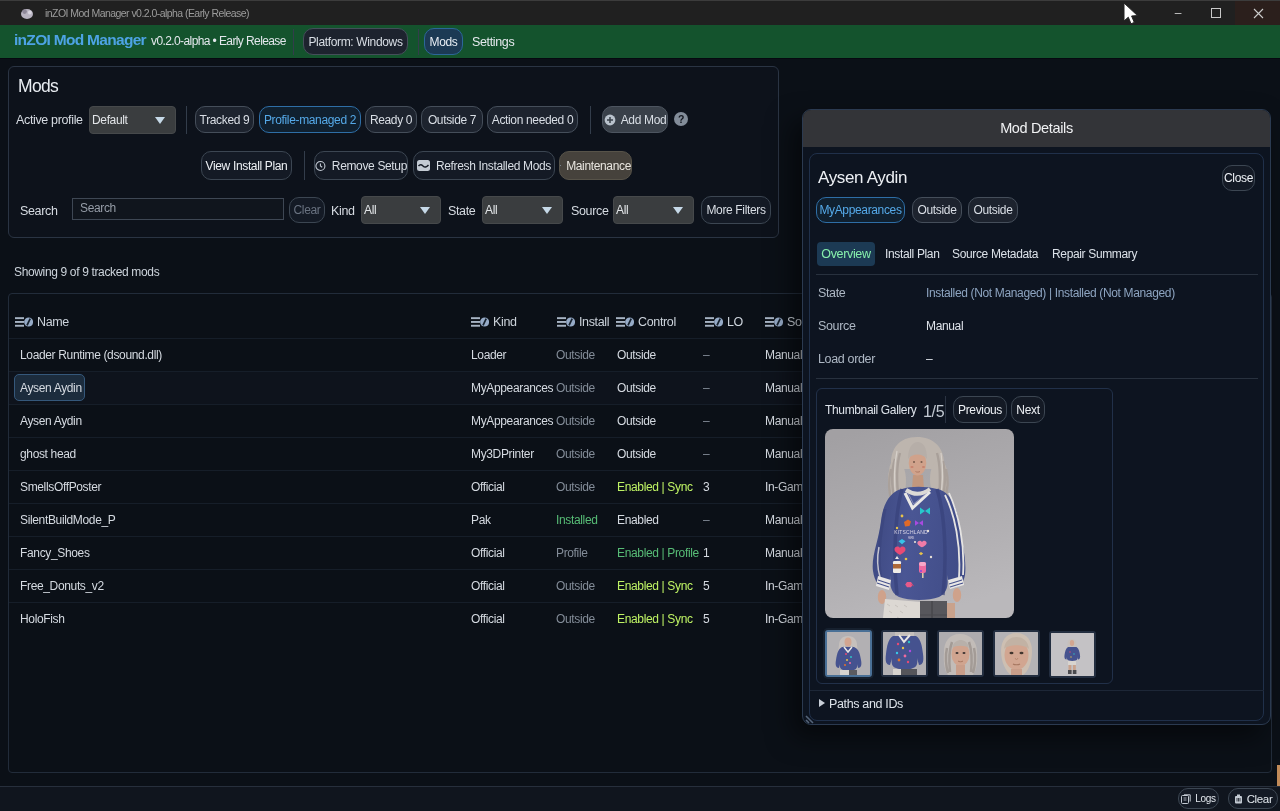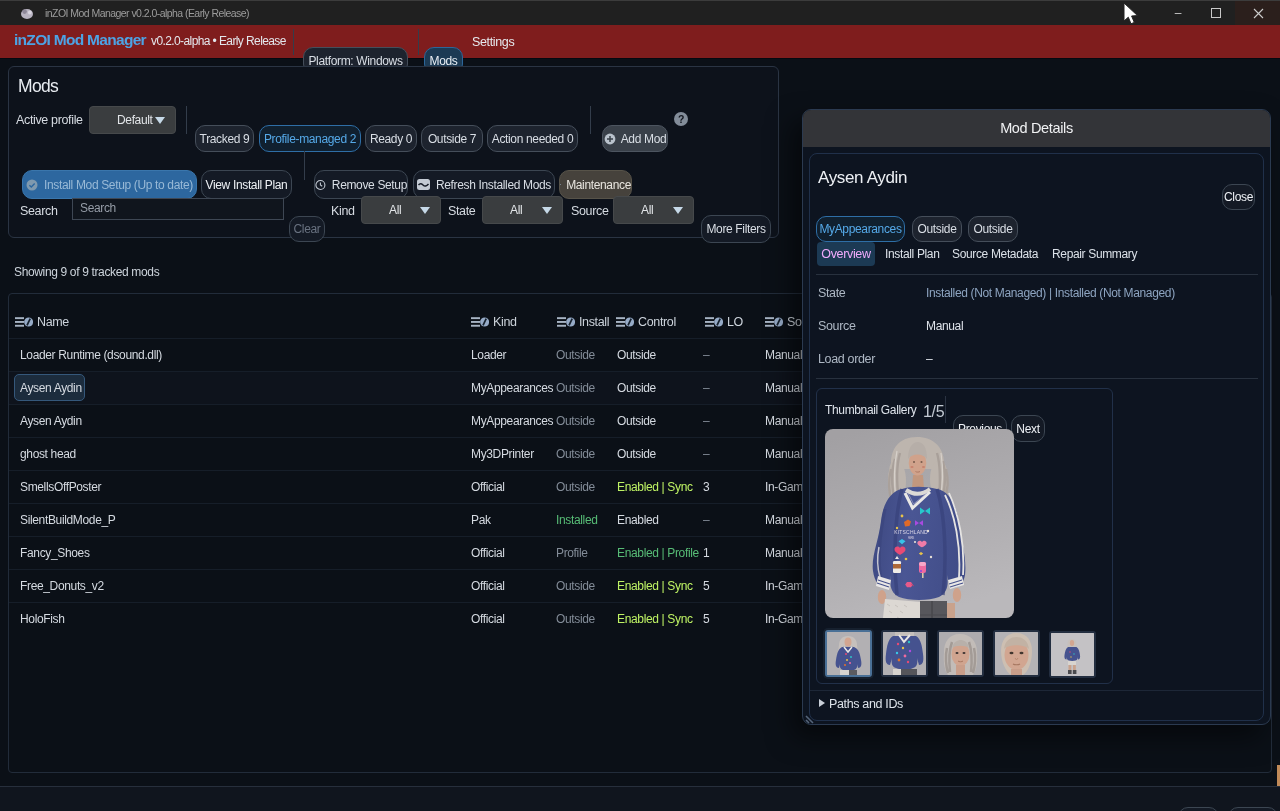--- a/index.html
+++ b/index.html
@@ -13,7 +13,7 @@
 .wbtn { position:absolute; top:0; height:25px; width:40px; color:#cccccc; text-align:center; line-height:24px; font-size:12px; }
 
 
-#appbar { position:absolute; top:25px; left:0; width:1280px; height:34px; background:#7f1d1d; border-bottom:1px solid #060910; }
+#appbar { position:absolute; top:25px; left:0; width:1280px; height:34px; background:#14532d; border-bottom:1px solid #060910; }
 #appbar .brand { position:absolute; left:14px; top:6px; font-size:15.5px; font-weight:700; letter-spacing:-0.7px; color:#4da3e4; }
 #appbar .ver { position:absolute; left:151px; top:9px; font-size:12px; letter-spacing:-0.6px; color:#e3e7ec; }
 .vsep { position:absolute; width:1px; background:#333d4b; }

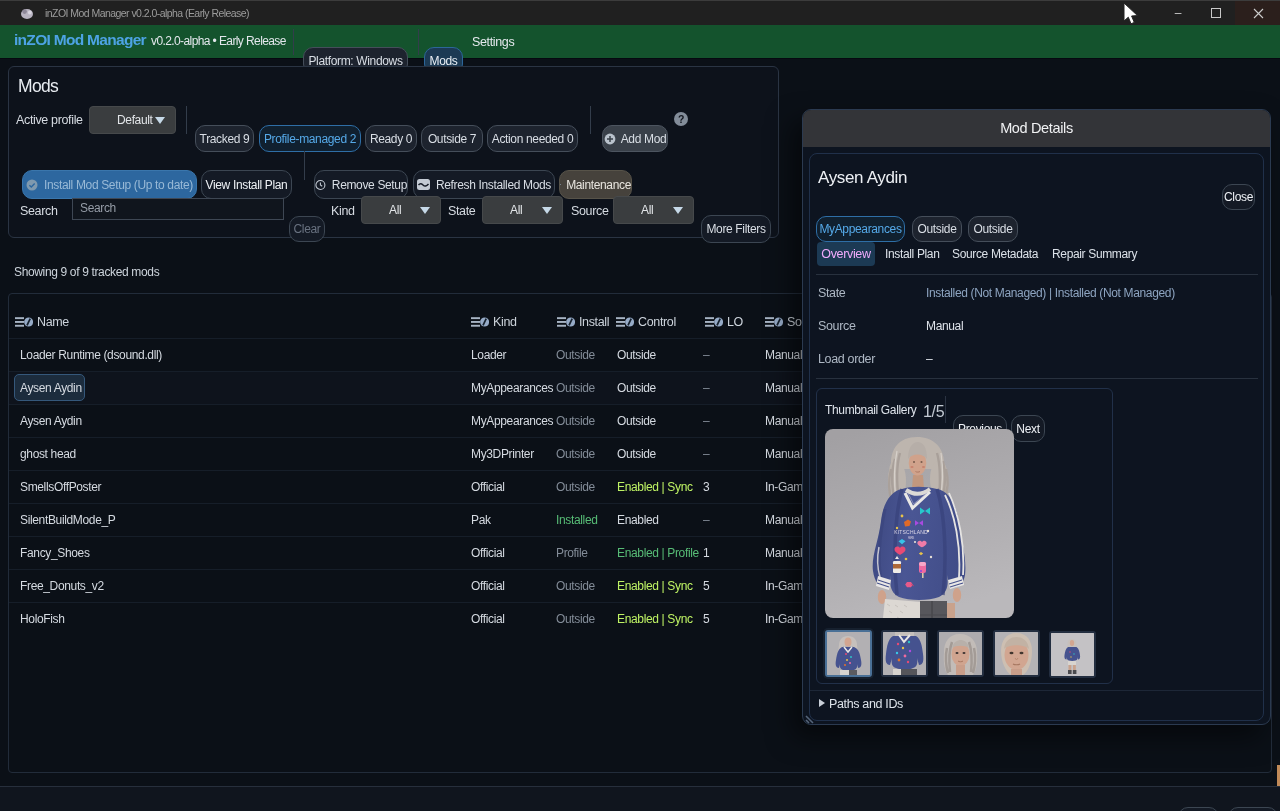--- a/index.html
+++ b/index.html
@@ -18,7 +18,7 @@
 #appbar .ver { position:absolute; left:151px; top:9px; font-size:12px; letter-spacing:-0.6px; color:#e3e7ec; }
 .vsep { position:absolute; width:1px; background:#333d4b; }
 
-.btn { position:absolute; background:#1d232e; border:1px solid #454e5a; border-radius:10px; color:#d9dee5; font-size:12px; display:flex; align-items:center; justify-content:center; white-space:nowrap; overflow:hidden;margin-top:19px; }
+.btn { position:absolute; background:#1d232e; border:1px solid #454e5a; border-radius:10px; color:#d9dee5; font-size:12px; display:flex; align-items:center; justify-content:center; white-space:nowrap; overflow:hidden; }
 .btn2 { background:#141a25; border-color:#3c4652; }
 .tab-active { background:#1c3a54; border:1px solid #2c6699; color:#e8eef4; }
 .sel { position:absolute; background:#3a3d3f; border:1px solid #46494b; border-radius:4px; color:#e2e5e8; font-size:12px; display:flex; align-items:center; padding-left:27px; white-space:nowrap; }

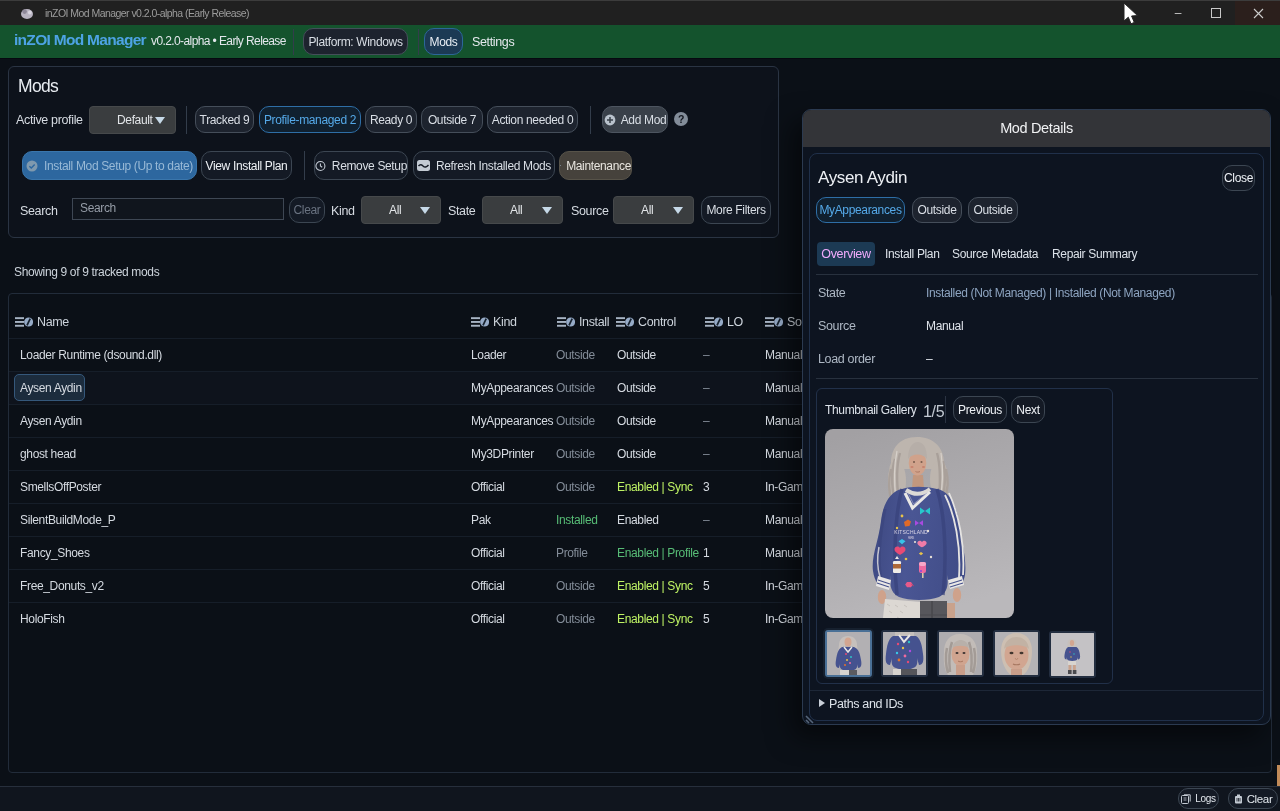--- a/index.html
+++ b/index.html
@@ -21,7 +21,7 @@
 .btn { position:absolute; background:#1d232e; border:1px solid #454e5a; border-radius:10px; color:#d9dee5; font-size:12px; display:flex; align-items:center; justify-content:center; white-space:nowrap; overflow:hidden; }
 .btn2 { background:#141a25; border-color:#3c4652; }
 .tab-active { background:#1c3a54; border:1px solid #2c6699; color:#e8eef4; }
-.sel { position:absolute; background:#3a3d3f; border:1px solid #46494b; border-radius:4px; color:#e2e5e8; font-size:12px; display:flex; align-items:center; padding-left:27px; white-space:nowrap; }
+.sel { position:absolute; background:#3a3d3f; border:1px solid #46494b; border-radius:4px; color:#e2e5e8; font-size:12px; display:flex; align-items:center; padding-left:2px; white-space:nowrap; }
 .sel .arr { position:absolute; right:10px; top:50%; margin-top:-3px; width:0; height:0; border-left:5.5px solid transparent; border-right:5.5px solid transparent; border-top:7px solid #c6d9e8; }
 .chip-active { background:#10202f; border:1px solid #2e6ea6; color:#55a9e8; }
 

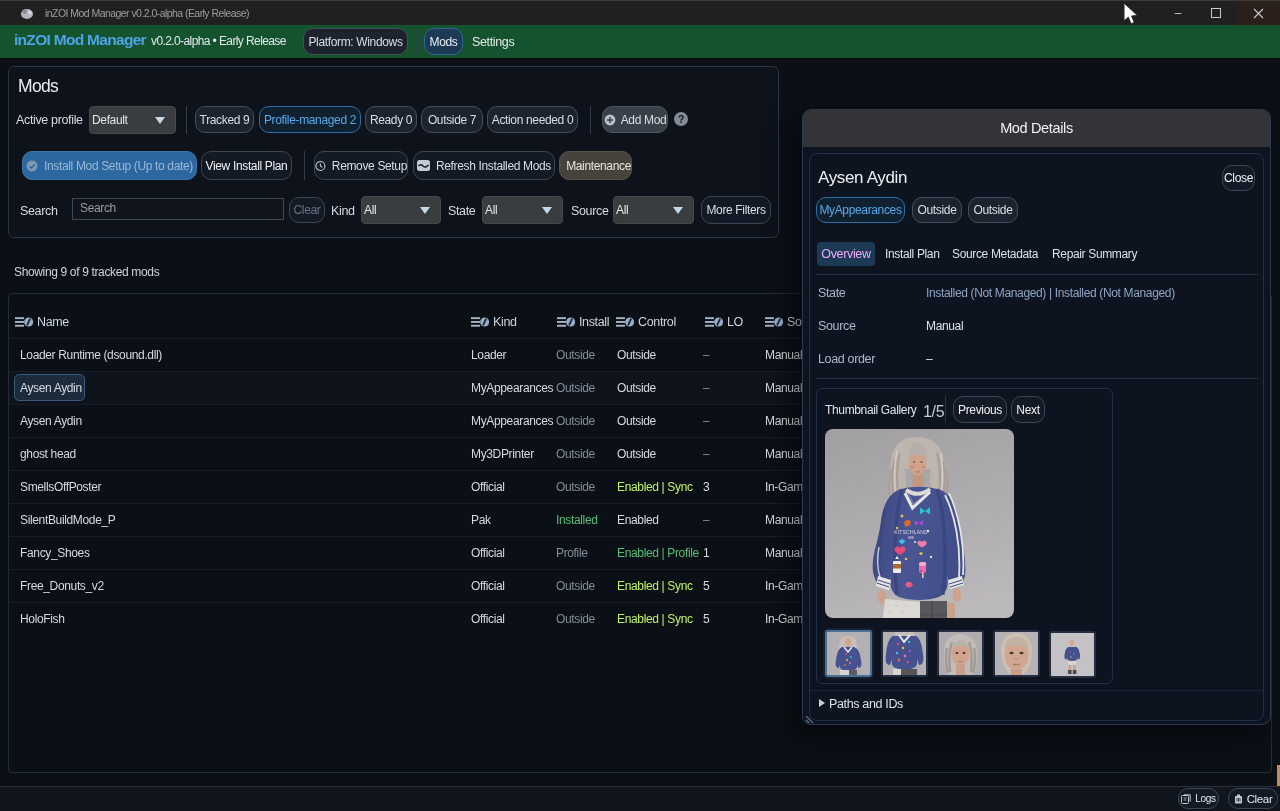--- a/index.html
+++ b/index.html
@@ -108,11 +108,6 @@
         </svg>Add Mod</div>
     <div class="abs" style="left:665px;top:45px;width:14px;height:14px;border-radius:50%;background:#828c99;color:#12161e;font-size:10.5px;font-weight:700;text-align:center;line-height:14px">?</div>
 
-    <div class="btn" style="left:13px;top:84px;width:175px;height:29px;background:#2d679f;border-color:#3a76ac;color:#98b9d6">
-      <svg width="12" height="12" viewBox="0 0 12 12" style="margin-right:6px">
-          <circle cx="6" cy="6" r="5.5" fill="#7f99ae"></circle>
-          <path d="M3.4,6.2 L5.3,8 L8.7,4.4" stroke="#2d679f" stroke-width="1.4" fill="none"></path>
-        </svg>Install Mod Setup (Up to date)</div>
     <div class="btn btn2" style="left:192px;top:84px;width:91px;height:29px;color:#eef1f5">View Install Plan</div>
     <div class="vsep" style="left:295px;top:84px;height:29px"></div>
     <div class="btn btn2" style="left:305px;top:84px;width:94px;height:29px">

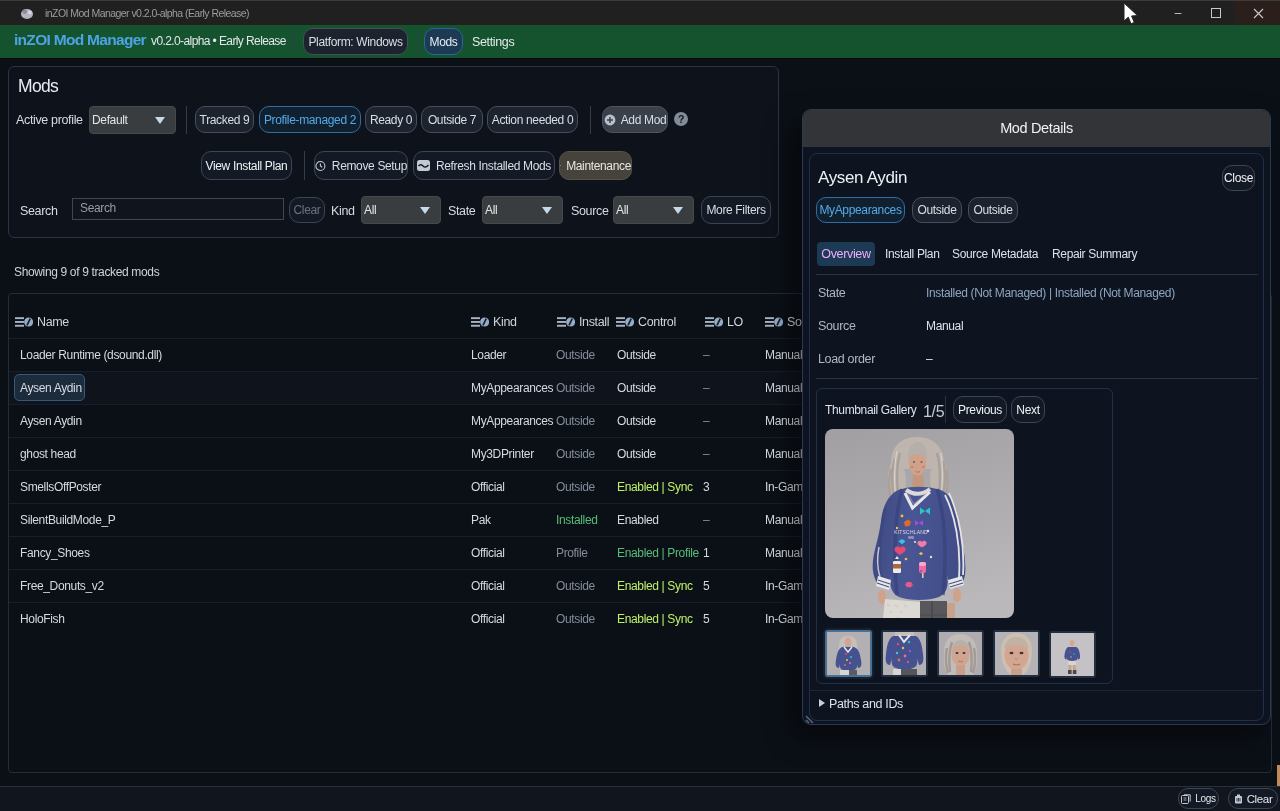--- a/index.html
+++ b/index.html
@@ -284,7 +284,7 @@
     <div class="btn" style="left:109px;top:87px;width:50px;height:26px">Outside</div>
     <div class="btn" style="left:165px;top:87px;width:50px;height:26px">Outside</div>
 
-    <div class="abs" style="left:14px;top:132px;width:58px;height:24px;background:#1c3a54;border-radius:4px;color:#f0abfc;font-size:12.5px;display:flex;align-items:center;justify-content:center">Overview</div>
+    <div class="abs" style="left:14px;top:132px;width:58px;height:24px;background:#1c3a54;border-radius:4px;color:#86efac;font-size:12.5px;display:flex;align-items:center;justify-content:center">Overview</div>
     <div class="abs dtab" style="left:82px;top:137px">Install Plan</div>
     <div class="abs dtab" style="left:149px;top:137px">Source Metadata</div>
     <div class="abs dtab" style="left:249px;top:137px">Repair Summary</div>

